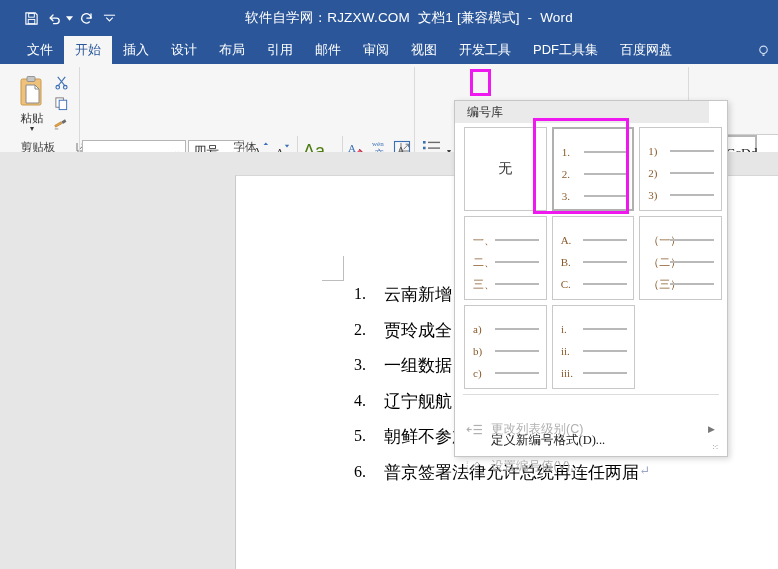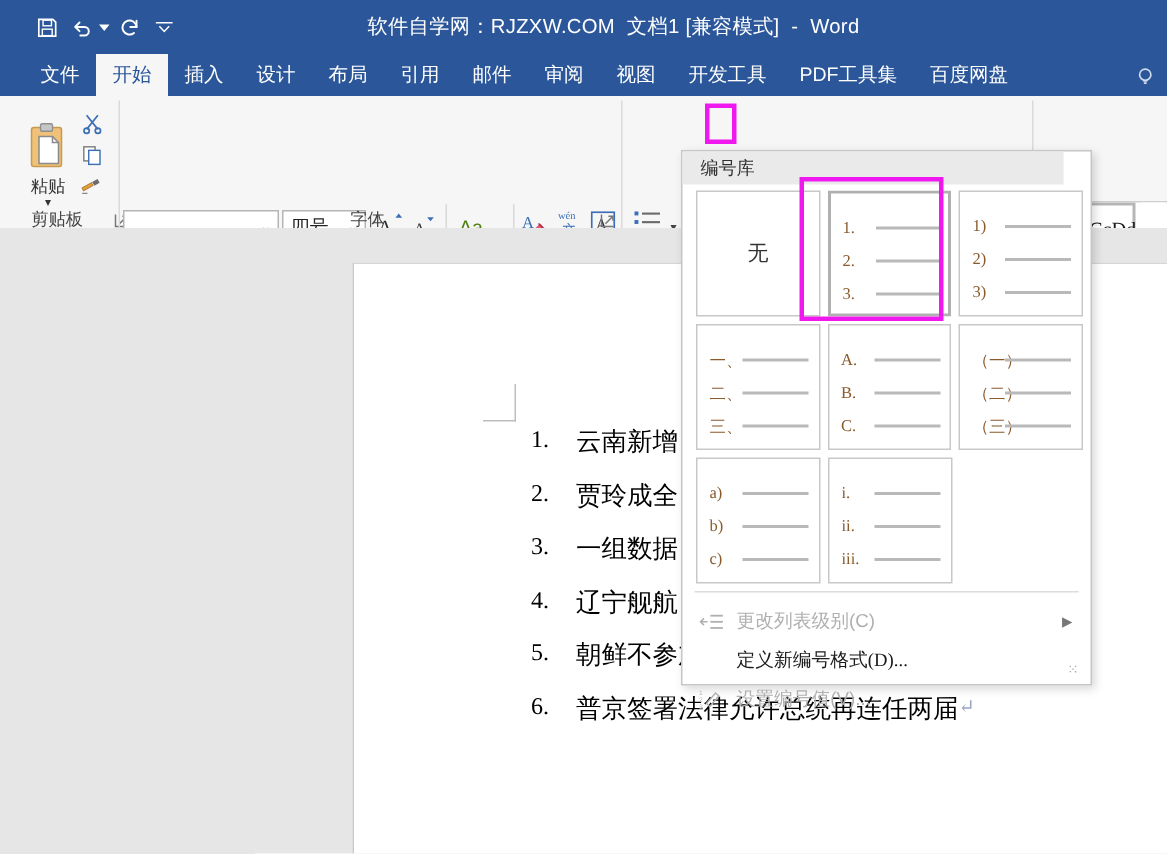--- a/index.html
+++ b/index.html
@@ -69,7 +69,7 @@
   
   .clip-paste {
     position:absolute; left:10px; top:4px; width:44px; height:70px;
-    display:flex; flex-direction:column; align-items:center; justify-content:flex-end;
+    display:flex; flex-direction:column; align-items:center; justify-content:center;
   }
   .clip-paste .lbl { font-size:11.5px; color:#333; margin-top:2px; }
   .clip-paste .car { font-size:8px; color:#333; line-height:6px; }

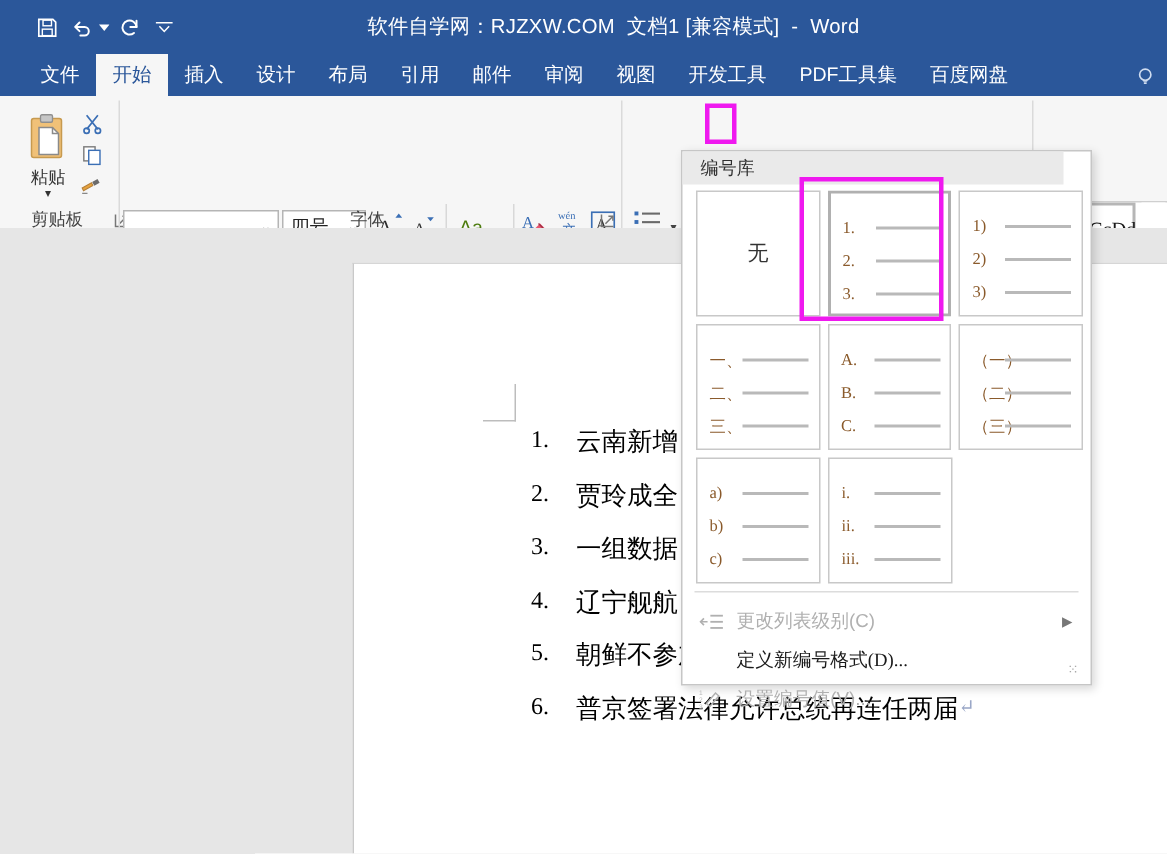--- a/index.html
+++ b/index.html
@@ -343,7 +343,7 @@
         </svg>
     </div>
     <div class="vsep" style="left:297px; top:72px; height:20px;"></div>
-    <div class="tb" style="left:301px; top:76px; width:26px; font-size:13px; color:#4d7c0f;">Aa</div>
+    <div class="tb" style="left:301px; top:76px; width:26px; font-size:18px; color:#4d7c0f;">Aa</div>
     <div class="tb" style="left:327px; top:78px; width:10px; font-size:8px; color:#444;">▾</div>
     <div class="vsep" style="left:342px; top:72px; height:20px;"></div>
     <div class="tb" style="left:346px; top:74px; width:22px;">

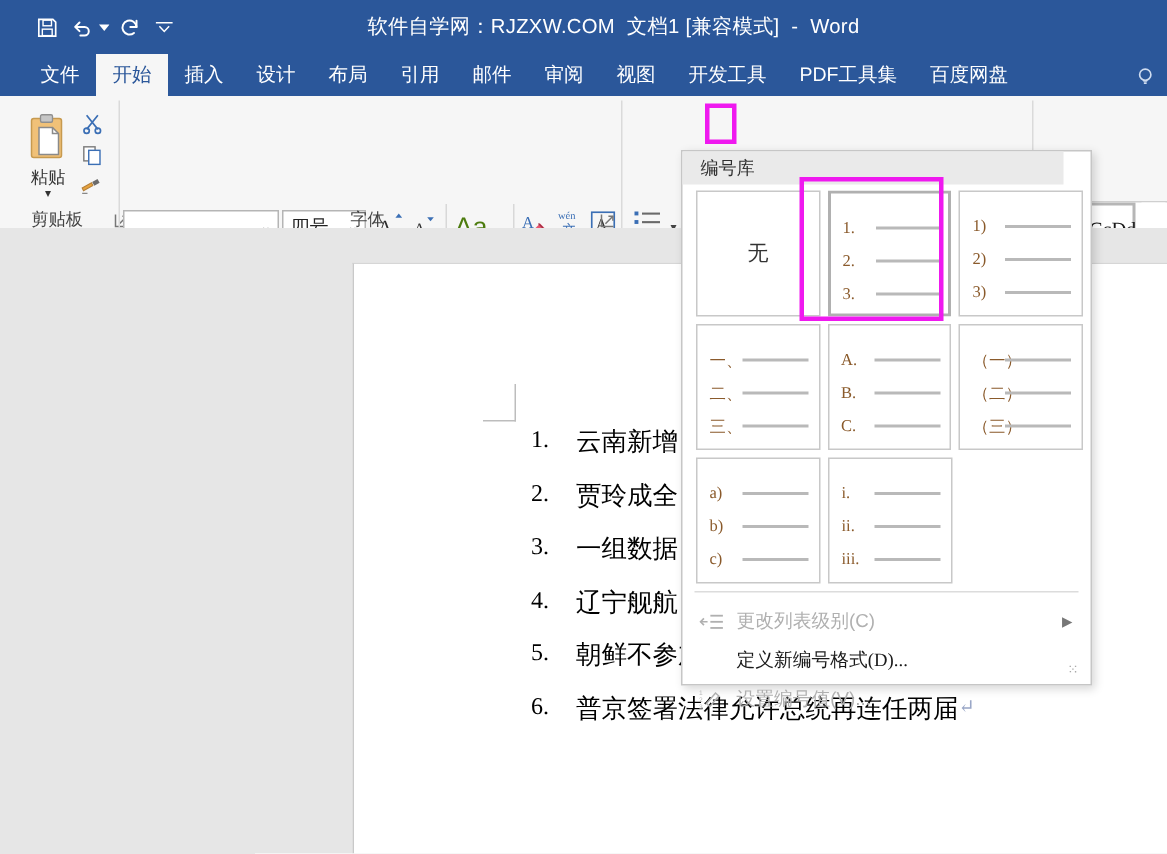--- a/index.html
+++ b/index.html
@@ -700,7 +700,7 @@
 
     <div class="np-sep" style="top:293px;"></div>
 
-    <div class="np-item disabled" style="top:300px;">
+    <div class="np-item disabled" style="top:315px;">
       <span class="ic">
         <svg width="17" height="13" viewBox="0 0 18 14">
             <path d="M6 7H1" stroke="#b0b0b0" stroke-width="1.2"></path>

